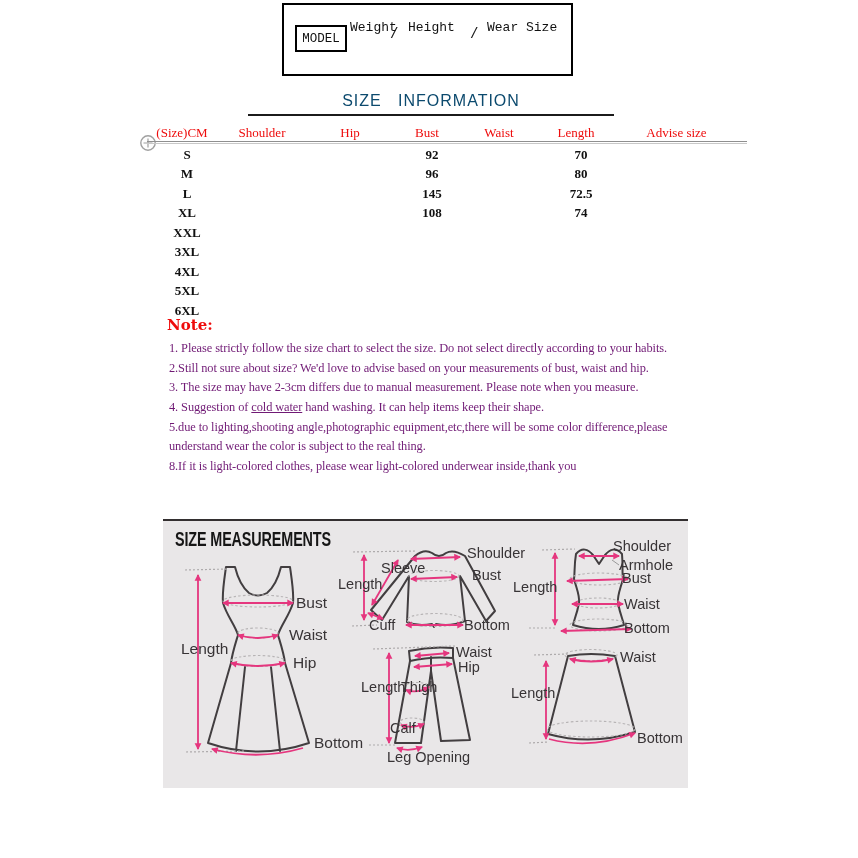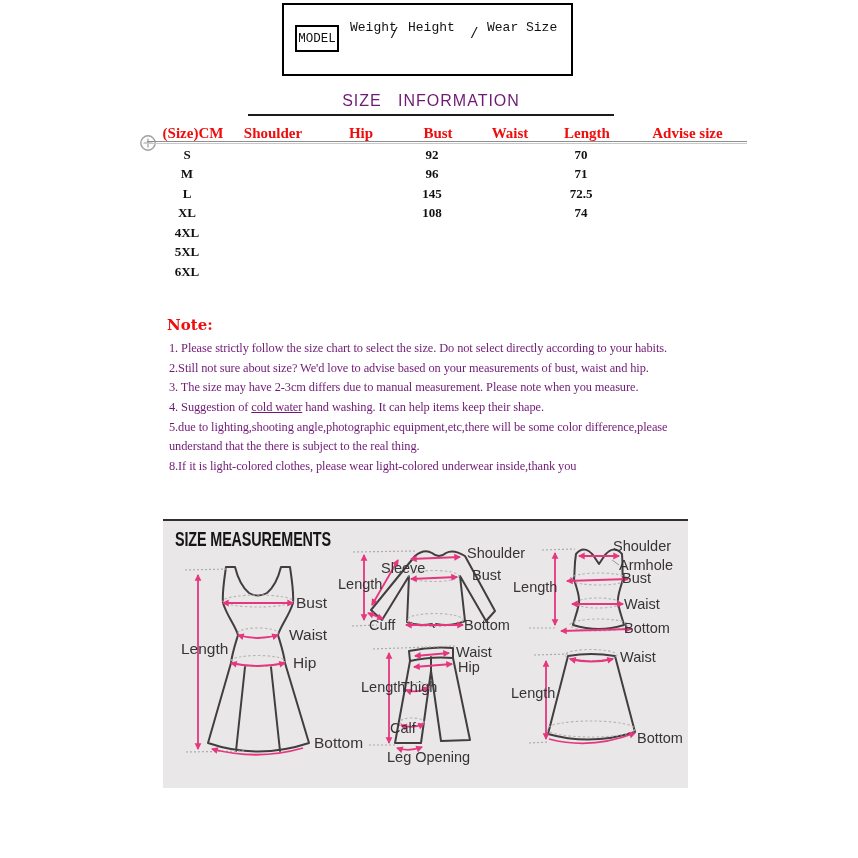--- a/index.html
+++ b/index.html
@@ -21,7 +21,7 @@
   .mf-head.w{left:66px;} .mf-head.h{left:124px;} .mf-head.ws{left:203px;}
   .mf-slash{position:absolute;top:21px;font-size:14px;}
   .mf-slash.s1{left:106px;} .mf-slash.s2{left:186px;}
-  .model-label-box{position:absolute;left:11px;top:20px;width:44px;height:27px;border:2px solid #000;
+  .model-label-box{position:absolute;left:11px;top:20px;width:52px;height:27px;border:2px solid #000;
     display:flex;align-items:center;justify-content:center;font-size:12.5px;}
 
   

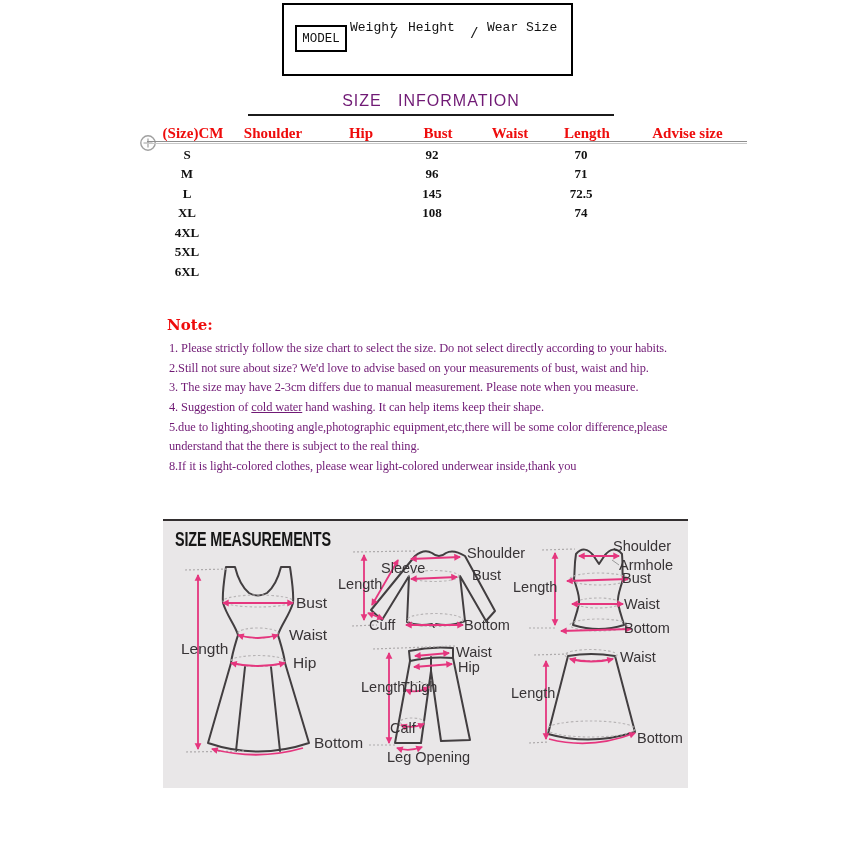--- a/index.html
+++ b/index.html
@@ -26,7 +26,7 @@
 
   
   .size-title{position:absolute;left:248px;top:92px;width:366px;text-align:center;
-    font-size:16px;letter-spacing:1px;color:#701a75;white-space:pre;}
+    font-size:16px;letter-spacing:1px;color:#0c4a6e;white-space:pre;}
   .title-underline{position:absolute;left:248px;top:114px;width:366px;height:0;border-top:2px solid #1b1b1b;}
 
   

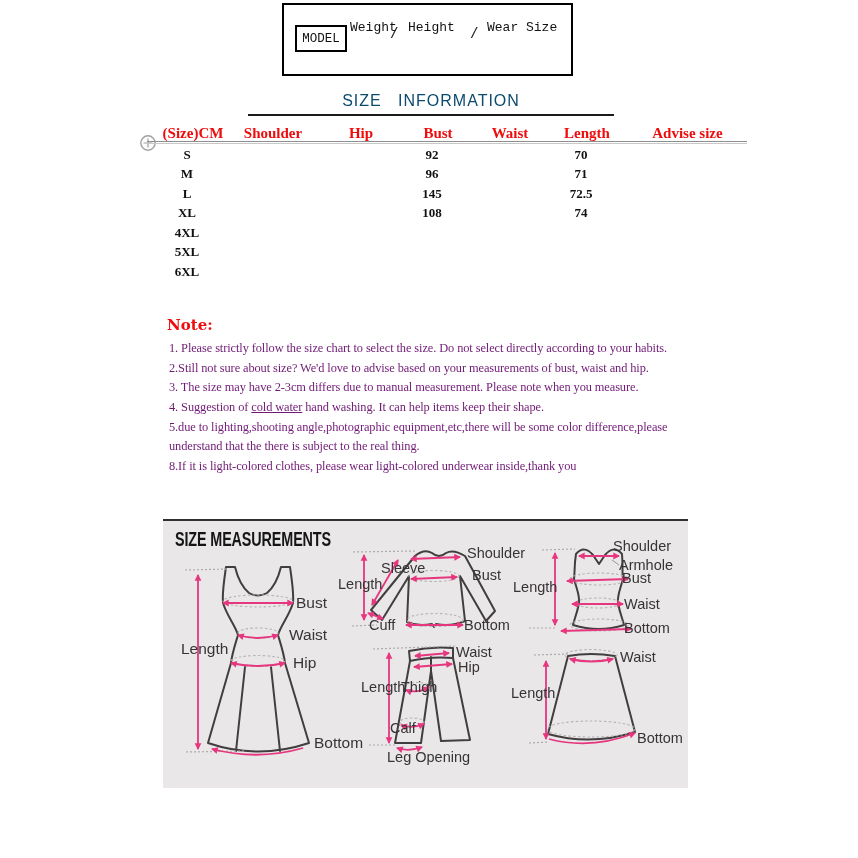--- a/index.html
+++ b/index.html
@@ -33,8 +33,8 @@
   .zoom-ico{position:absolute;left:139px;top:134px;width:18px;height:18px;}
 
   
-  .tbl-head{position:absolute;left:156px;top:125px;width:595px;display:flex;
-    font-family:"Liberation Serif",serif;font-weight:bold;font-size:15px;color:var(--header-red);}
+  .tbl-head{position:absolute;left:145px;top:125px;width:595px;display:flex;
+    font-family:"Liberation Serif",serif;font-weight:normal;font-size:13px;color:var(--header-red);}
   .dbl-line{position:absolute;left:147px;top:141px;width:600px;height:3px;
     border-top:1.5px solid #8f8f8f;border-bottom:1px solid #c8c8c8;}
   .tbl-body{position:absolute;left:150px;top:145px;width:595px;

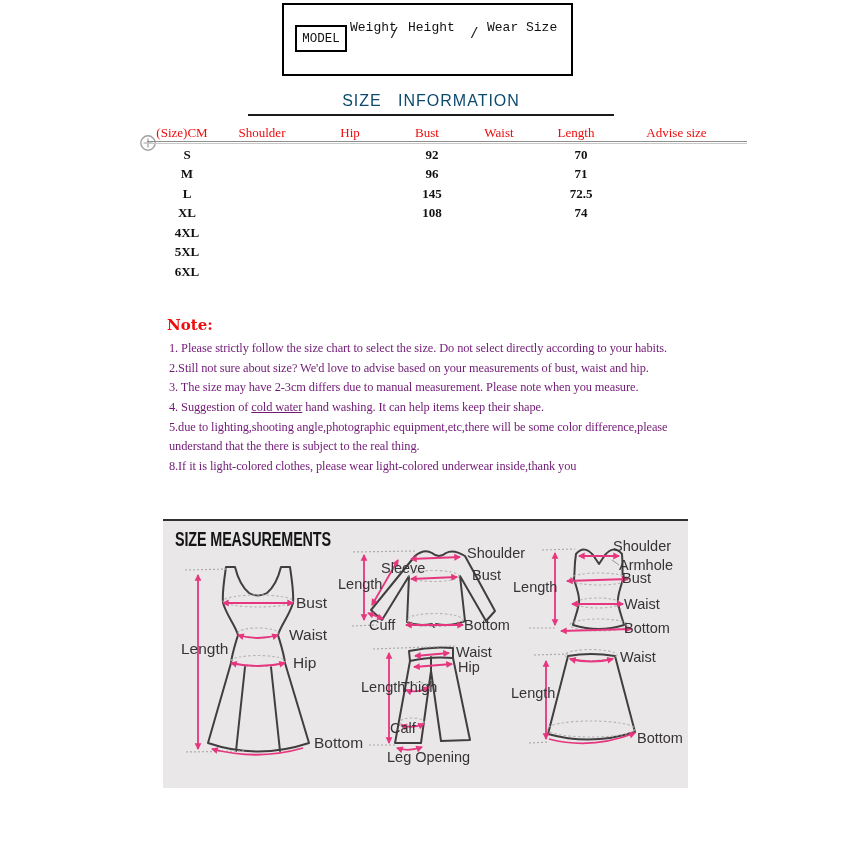--- a/index.html
+++ b/index.html
@@ -114,7 +114,7 @@
         <div class="td c2"></div>
         <div class="td c3">96</div>
         <div class="td c4"></div>
-        <div class="td c5">71</div>
+        <div class="td c5">80</div>
         <div class="td c6"></div>
       </div>
       <div class="tr">

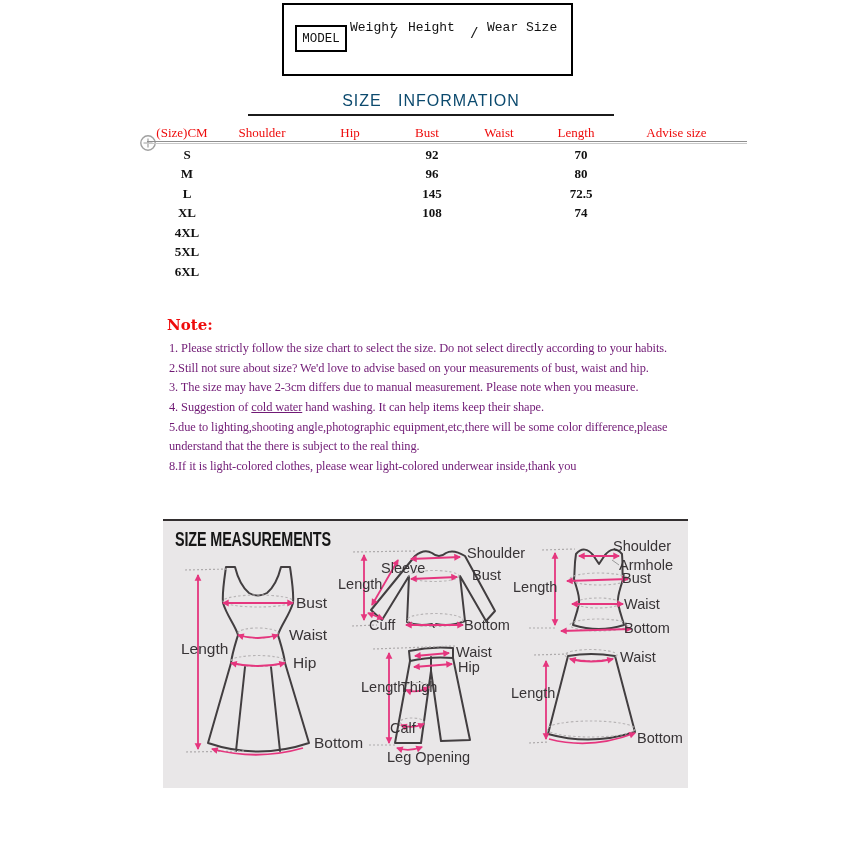--- a/index.html
+++ b/index.html
@@ -133,6 +133,15 @@
         <div class="td c3">108</div>
         <div class="td c4"></div>
         <div class="td c5">74</div>
+        <div class="td c6"></div>
+      </div>
+      <div class="tr">
+        <div class="td c0">XXL</div>
+        <div class="td c1"></div>
+        <div class="td c2"></div>
+        <div class="td c3"></div>
+        <div class="td c4"></div>
+        <div class="td c5"></div>
         <div class="td c6"></div>
       </div>
       <div class="tr">

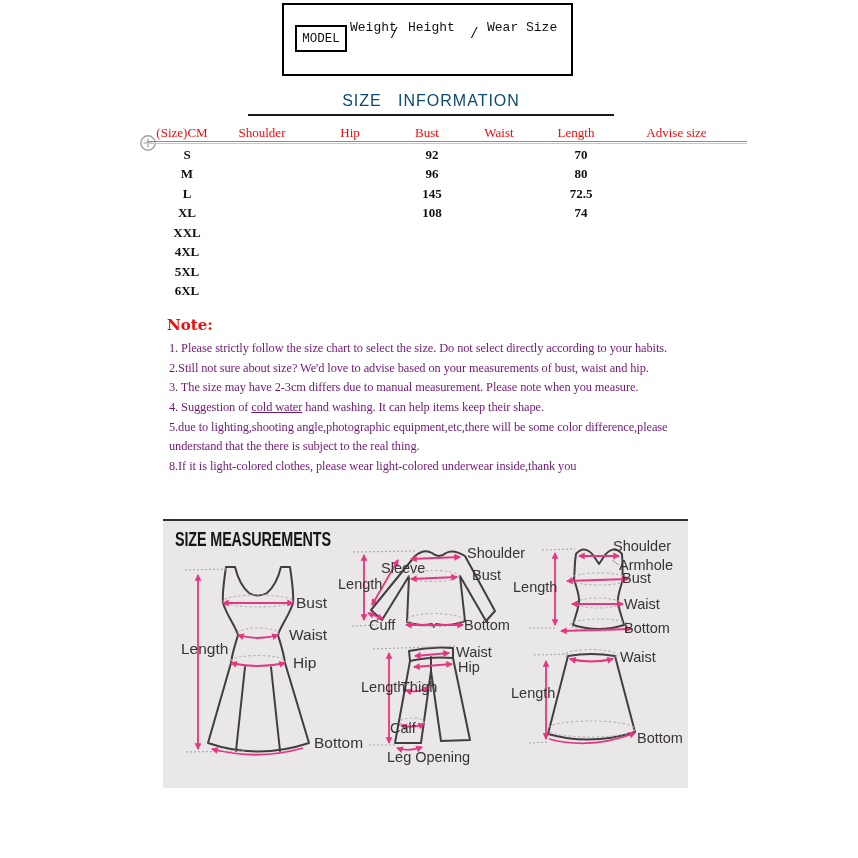--- a/index.html
+++ b/index.html
@@ -137,6 +137,15 @@
       </div>
       <div class="tr">
         <div class="td c0">XXL</div>
+        <div class="td c1"></div>
+        <div class="td c2"></div>
+        <div class="td c3"></div>
+        <div class="td c4"></div>
+        <div class="td c5"></div>
+        <div class="td c6"></div>
+      </div>
+      <div class="tr">
+        <div class="td c0">3XL</div>
         <div class="td c1"></div>
         <div class="td c2"></div>
         <div class="td c3"></div>

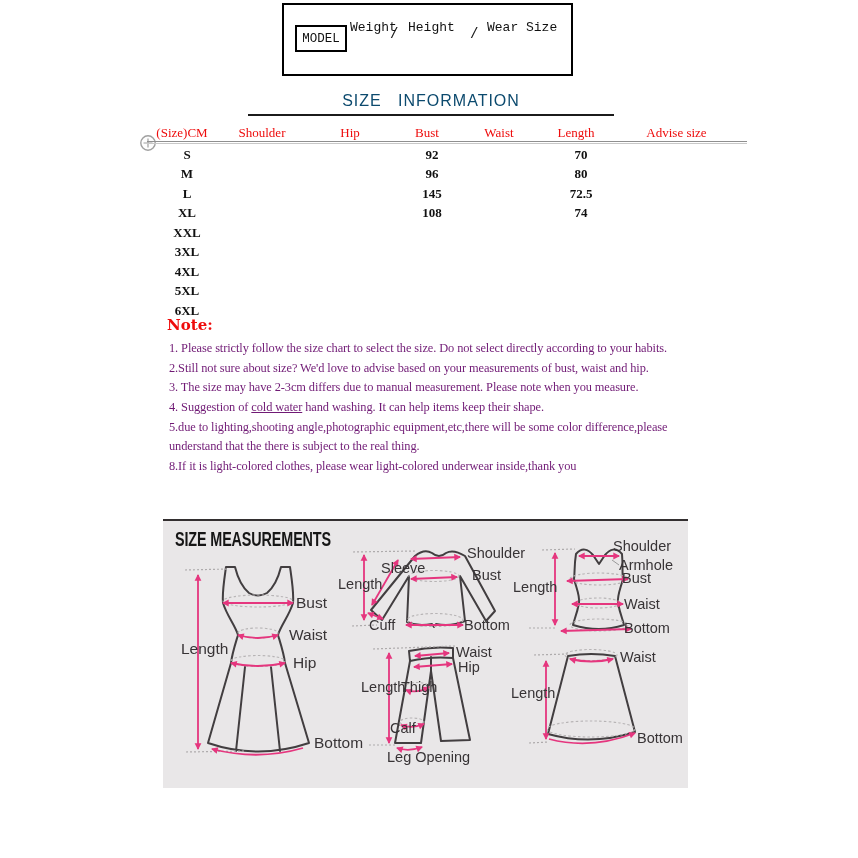--- a/index.html
+++ b/index.html
@@ -189,7 +189,7 @@
     <div class="nl">3. The size may have 2-3cm differs due to manual measurement. Please note when you measure.</div>
     <div class="nl"><span>4. Suggestion of </span><span class="u">cold water</span><span> hand washing. It can help items keep their shape.</span></div>
     <div class="nl">5.due to lighting,shooting angle,photographic equipment,etc,there will be some color difference,please</div>
-    <div class="nl">understand that the there is subject to the real thing.</div>
+    <div class="nl">understand wear the color is subject to the real thing.</div>
     <div class="nl">8.If it is light-colored clothes, please wear light-colored underwear inside,thank you</div>
   </div>
 

